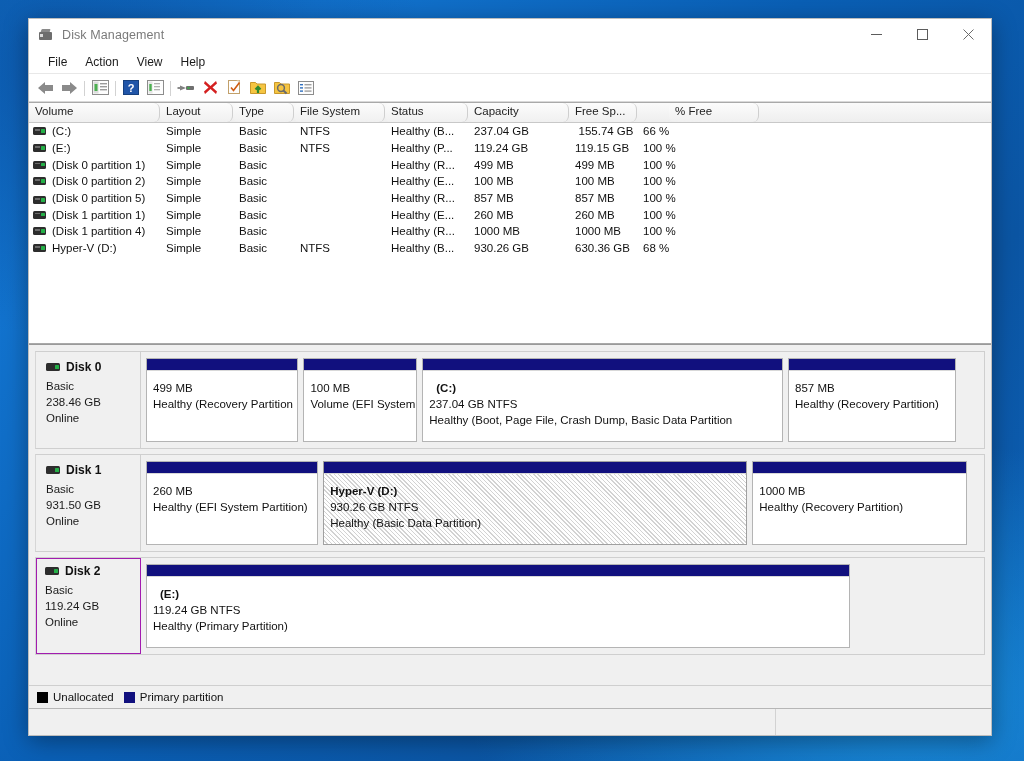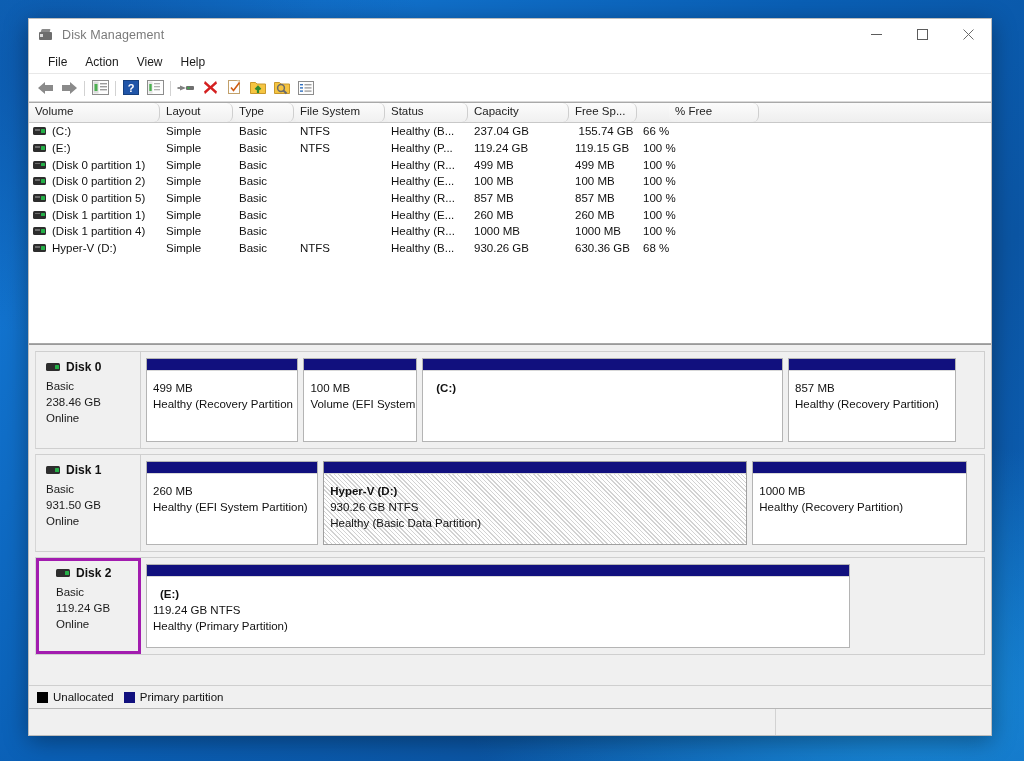--- a/index.html
+++ b/index.html
@@ -463,7 +463,7 @@
             <div class="vl-td" style="width: 90px;">100 %</div>
           </div>
           <div class="vl-row">
-            <div class="vl-td vol" style="width: 131px;">
+            <div class="vl-td vol" style="width: 131px; align-items: flex-end;">
               <span class="volicon"></span>
               <span>(Disk 0 partition 5)</span>
             </div>

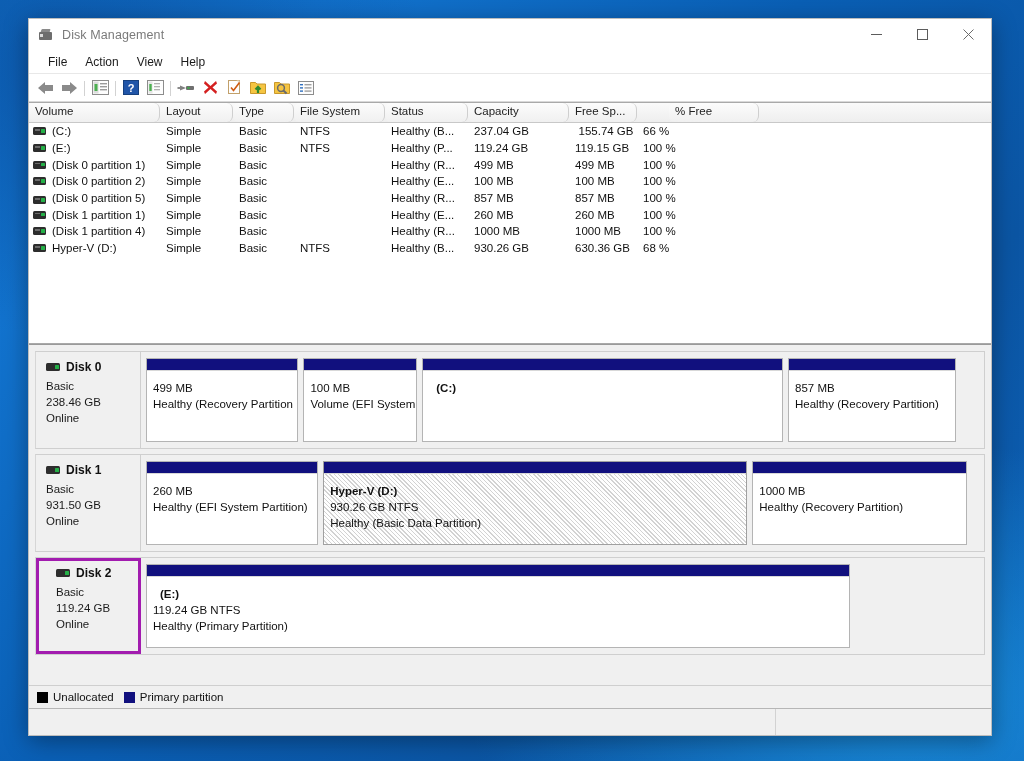--- a/index.html
+++ b/index.html
@@ -547,6 +547,7 @@
               <div class="partbar" style="background: rgb(17, 16, 126);"></div>
               <div class="partbody">
                 <div class="lbl pad">(C:)</div>
+                <div>237.04 GB NTFS</div>
               </div>
             </div>
             <div class="part" style="flex: 172 0 0px;">

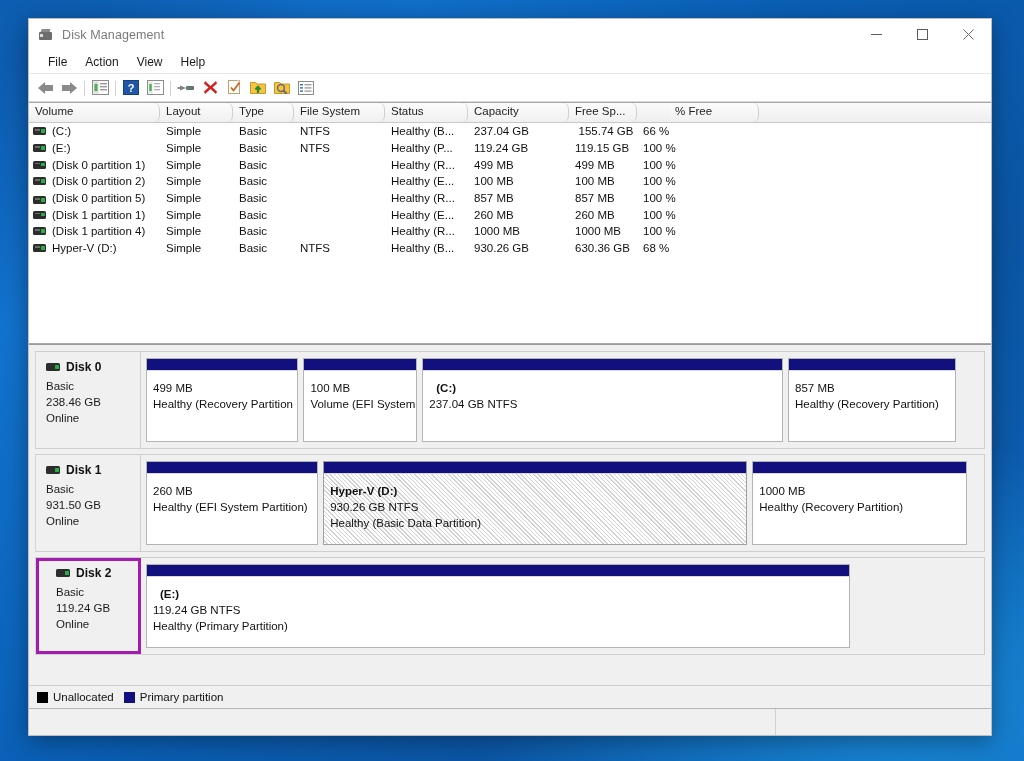--- a/index.html
+++ b/index.html
@@ -548,6 +548,7 @@
               <div class="partbody">
                 <div class="lbl pad">(C:)</div>
                 <div>237.04 GB NTFS</div>
+                <div>Healthy (Boot, Page File, Crash Dump, Basic Data Partition</div>
               </div>
             </div>
             <div class="part" style="flex: 172 0 0px;">

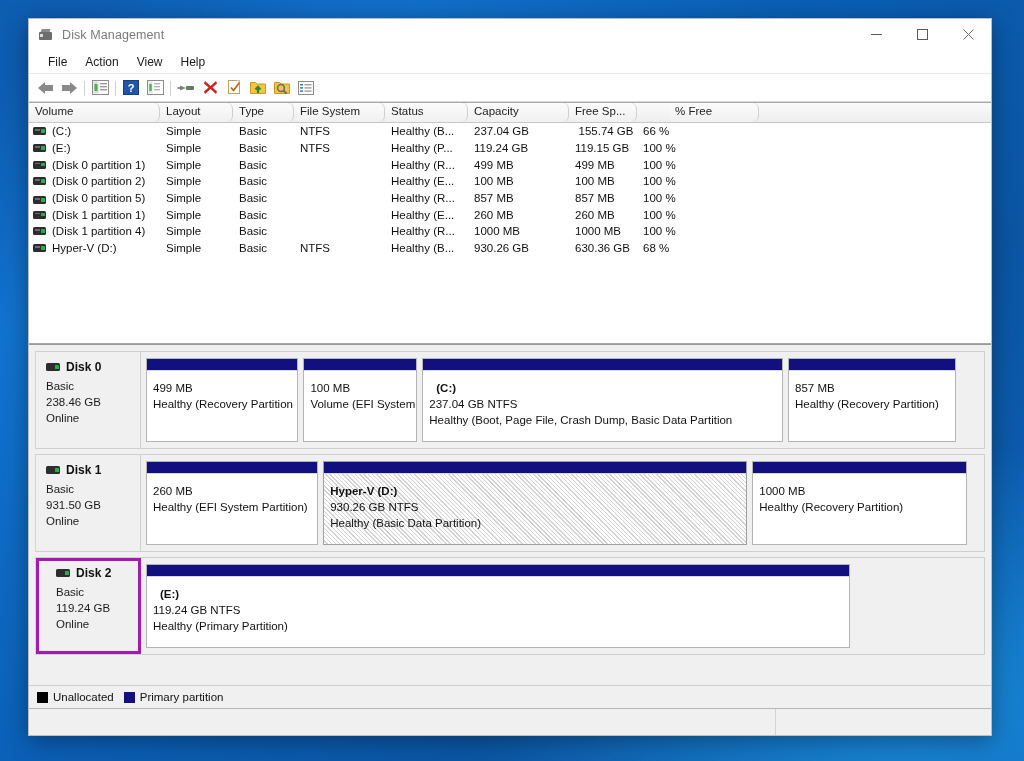--- a/index.html
+++ b/index.html
@@ -188,8 +188,8 @@
     position: relative;
   }
   .diskinfo.selected {
-    border: 3px solid #a21caf;
-    padding: 5px 0 0 17px;
+    border: 1px solid #a21caf;
+    padding: 5px 0 0 8px;
   }
   .diskname {
     display: flex; align-items: center;

